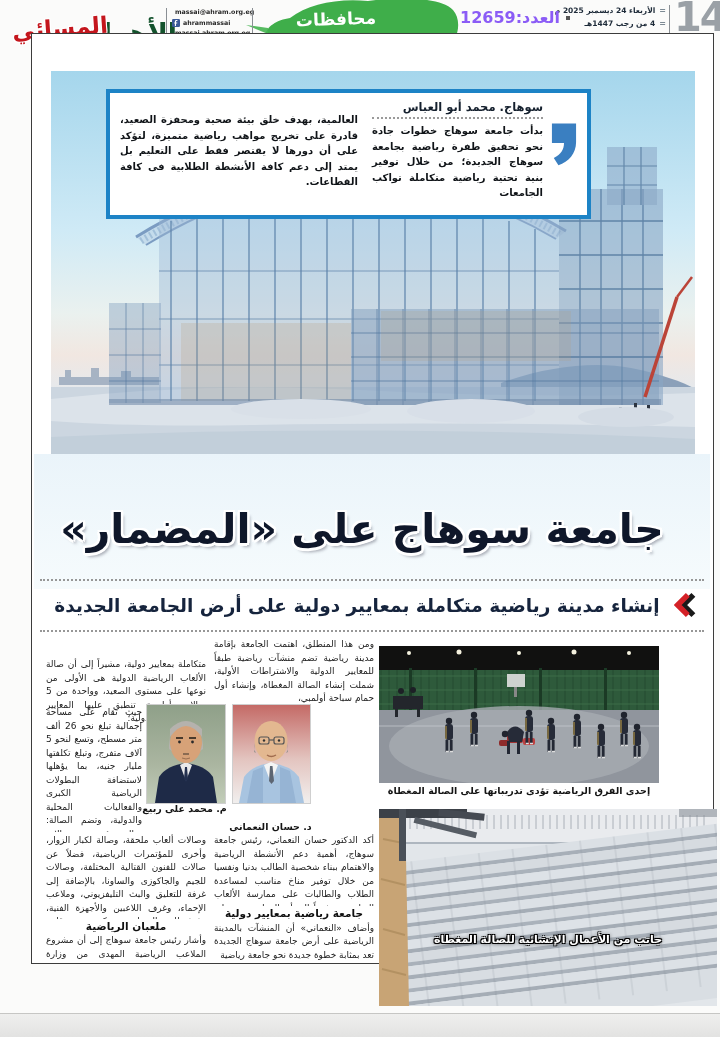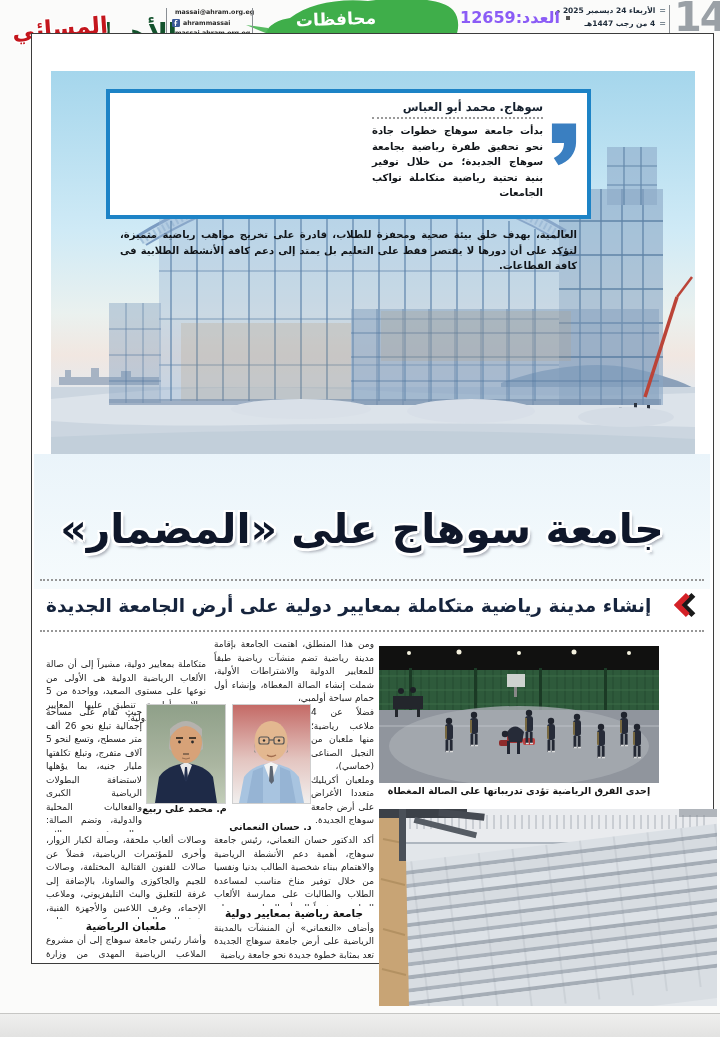--- a/index.html
+++ b/index.html
@@ -29,7 +29,7 @@
   .main-photo svg{display:block;width:100%;height:100%;}
   
   .intro-box{left:74px;top:55px;width:485px;height:130px;background:#fff;border:4px solid #1d83c6;
-             box-sizing:border-box;display:flex;flex-direction:column;direction:rtl;padding:7px 10px;gap:14px;}
+             box-sizing:border-box;display:flex;flex-direction:row;direction:rtl;padding:7px 10px;gap:14px;}
   .intro-col-r{width:205px;padding-left:0;position:relative;padding-right:34px;box-sizing:border-box;}
   .byline{font-size:11.5px;font-weight:900;color:#15202e;border-bottom:2px dotted #9a9a9a;padding-bottom:3px;margin-bottom:4px;}
   .intro-txt{font-size:10px;font-weight:700;color:#101418;line-height:15.6px;text-align:justify;}

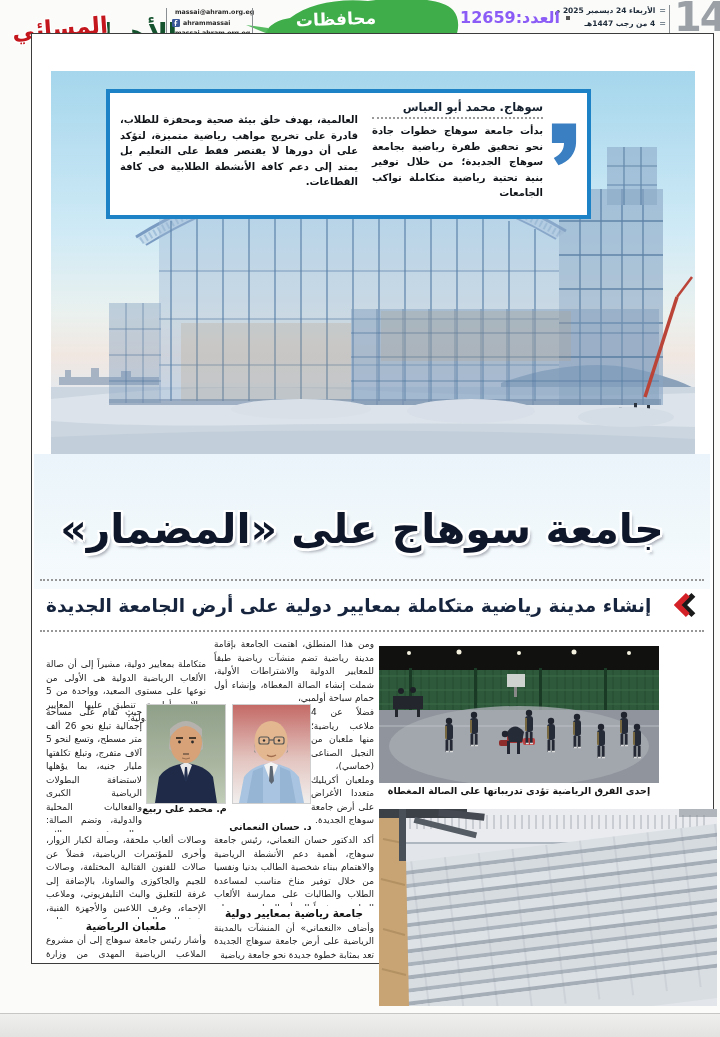--- a/index.html
+++ b/index.html
@@ -192,7 +192,7 @@
         <path d="M1,1 h26 v20 c0,12 -8,21 -19,25 l-5,-8 c8,-4 11,-9 11,-16 h-13 z" fill="#3a7fc1"></path>
       </svg>
     </div>
-    <div class="intro-col-l intro-txt">العالمية، بهدف خلق بيئة صحية ومحفزة للطلاب، قادرة على تخريج مواهب رياضية متميزة، لتؤكد على أن دورها لا يقتصر فقط على التعليم بل يمتد إلى دعم كافة الأنشطة الطلابية فى كافة القطاعات.</div>
+    <div class="intro-col-l intro-txt">العالمية، بهدف خلق بيئة صحية ومحفزة الصعيد، قادرة على تخريج مواهب رياضية متميزة، لتؤكد على أن دورها لا يقتصر فقط على التعليم بل يمتد إلى دعم كافة الأنشطة الطلابية فى كافة القطاعات.</div>
   </div>
 
   <div class="abs headline-band"></div>

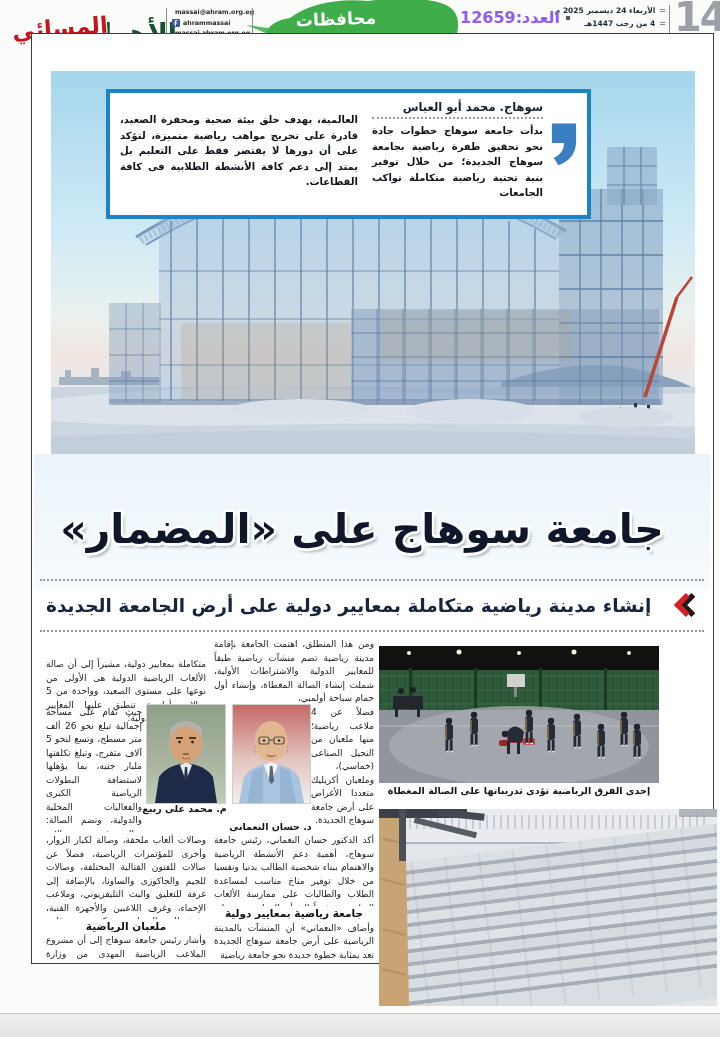--- a/index.html
+++ b/index.html
@@ -42,7 +42,7 @@
             text-shadow:-2px -2px 0 #fff,2px -2px 0 #fff,-2px 2px 0 #fff,2px 2px 0 #fff,0 -2.5px 0 #fff,0 2.5px 0 #fff,-2.5px 0 0 #fff,2.5px 0 0 #fff,3px 4px 3px rgba(40,40,60,.35);}
   .dotline{height:0;border-top:2px dotted #979797;}
   .subhead-row{left:14px;top:550px;width:652px;height:42px;display:flex;direction:rtl;align-items:center;gap:6px;}
-  .subhead-row h2{flex:1;margin:0;text-align:left;font-size:18.5px;font-weight:900;color:#16243d;white-space:nowrap;}
+  .subhead-row h2{flex:1;margin:0;text-align:center;font-size:18.5px;font-weight:900;color:#16243d;white-space:nowrap;}
   
   .btxt{font-size:9px;line-height:13.5px;color:#1b1b1b;text-align:justify;direction:rtl;overflow:hidden;}
   .btxt p{margin:0;}

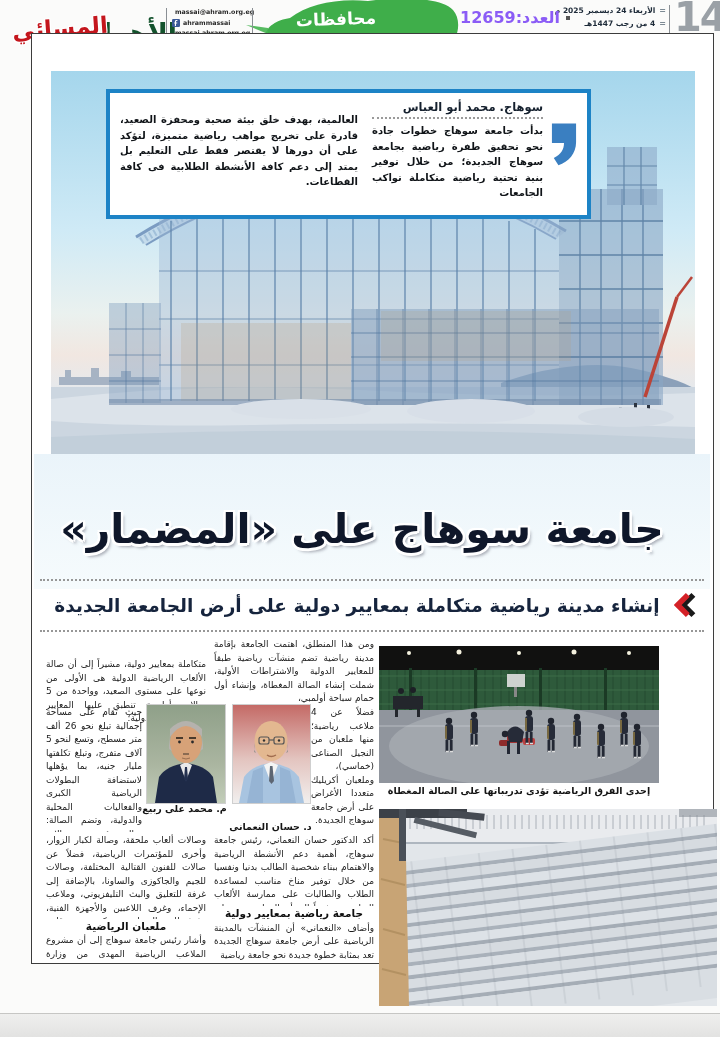--- a/index.html
+++ b/index.html
@@ -212,7 +212,6 @@
 
   <div class="abs btxt" style="left:182px;top:604px;width:160px;height:67px;">ومن هذا المنطلق، اهتمت الجامعة بإقامة مدينة رياضية تضم منشآت رياضية طبقاً للمعايير الدولية والاشتراطات الأولية، شملت إنشاء الصالة المغطاة، وإنشاء أول حمام سباحة أولمبي،</div>
   <div class="abs btxt" style="left:14px;top:604px;width:160px;height:67px;margin-top:20px;">متكاملة بمعايير دولية، مشيراً إلى أن صالة الألعاب الرياضية الدولية هى الأولى من نوعها على مستوى الصعيد، وواحدة من 5 صالات أولمبية تنطبق عليها المعايير والاشتراطات الدولية؛</div>
-  <div class="abs btxt" style="left:279px;top:672px;width:63px;height:126px;">فضلاً عن 4 ملاعب رياضية؛ منها ملعبان من النجيل الصناعى (خماسي)، وملعبان أكريليك متعددا الأغراض على أرض جامعة سوهاج الجديدة.</div>
   <div class="abs btxt" style="left:14px;top:672px;width:96px;height:126px;">حيث تقام على مساحة إجمالية تبلغ نحو 26 ألف متر مسطح، وتسع لنحو 5 آلاف متفرج، وتبلغ تكلفتها مليار جنيه، بما يؤهلها لاستضافة البطولات الرياضية الكبرى والفعاليات المحلية والدولية، وتضم الصالة: صالة رئيسية، وصالات ألعاب فرعية،</div>
 
   <div class="abs portrait" style="left:114px;top:670px;width:78px;height:98px;">

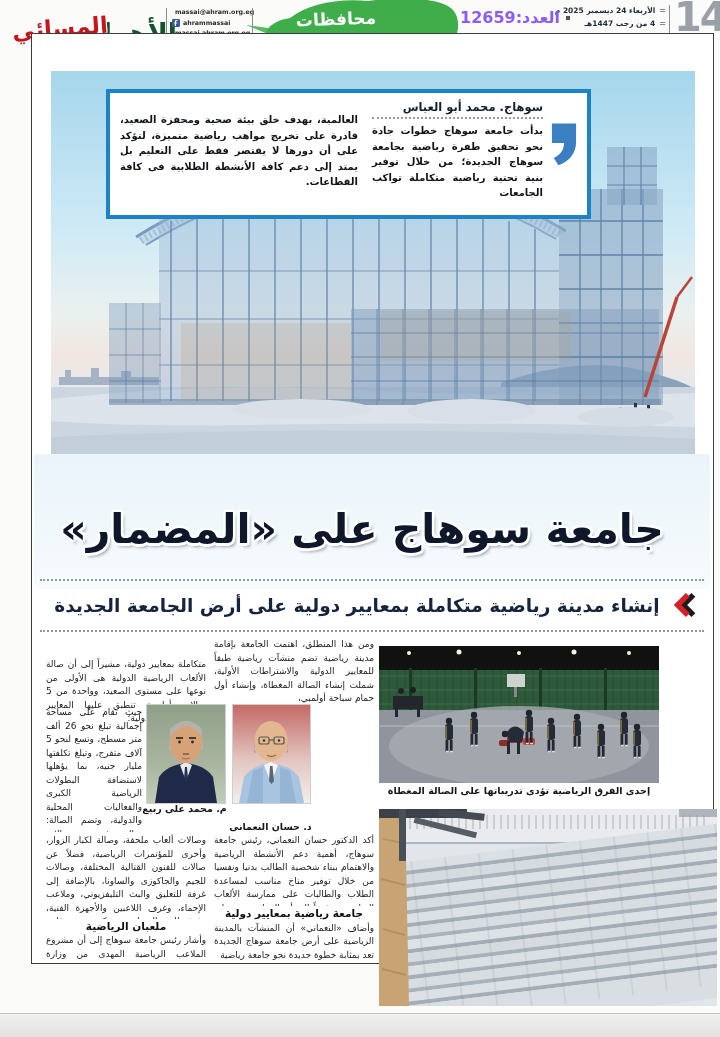--- a/index.html
+++ b/index.html
@@ -387,6 +387,7 @@
       <rect x="60" y="0" width="46" height="7" fill="#454a52" transform="rotate(6 60 0)"></rect>
       <rect x="300" y="0" width="38" height="8" fill="#8a9199" opacity=".6"></rect>
     </svg>
+    <div class="overlay-cap">جانب من الأعمال الإنشائية للصالة المغطاة</div>
   </div>
 
 </div>

